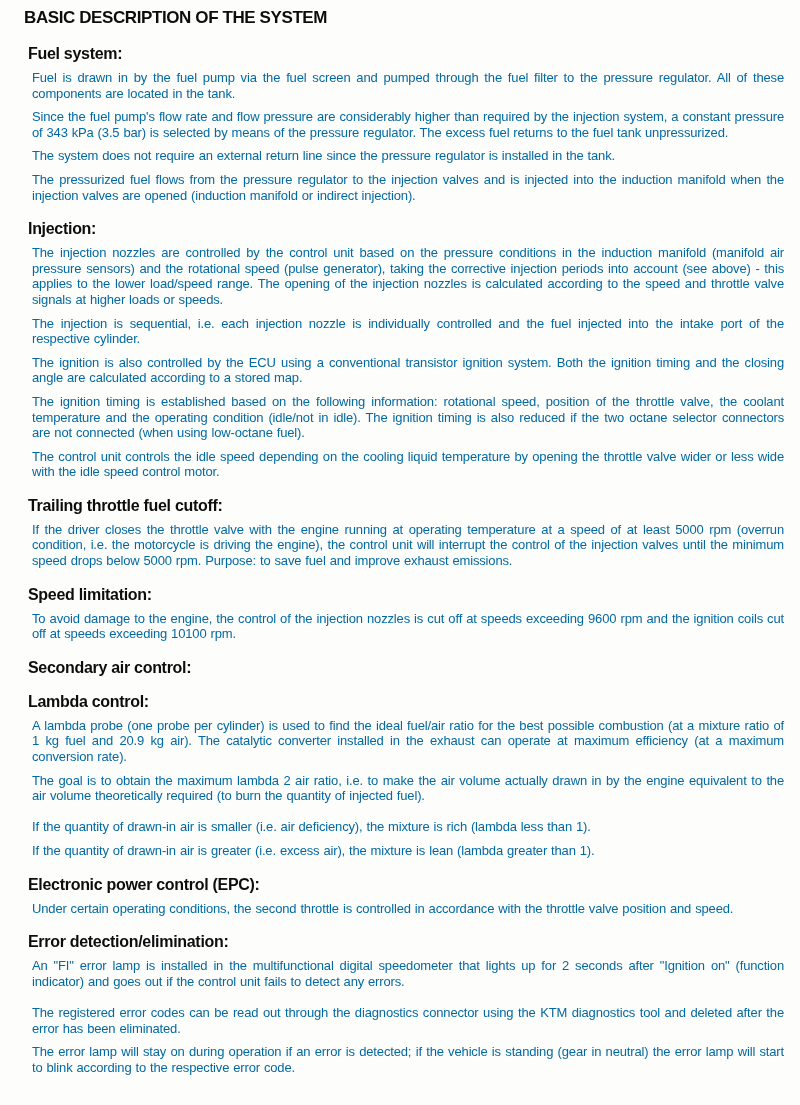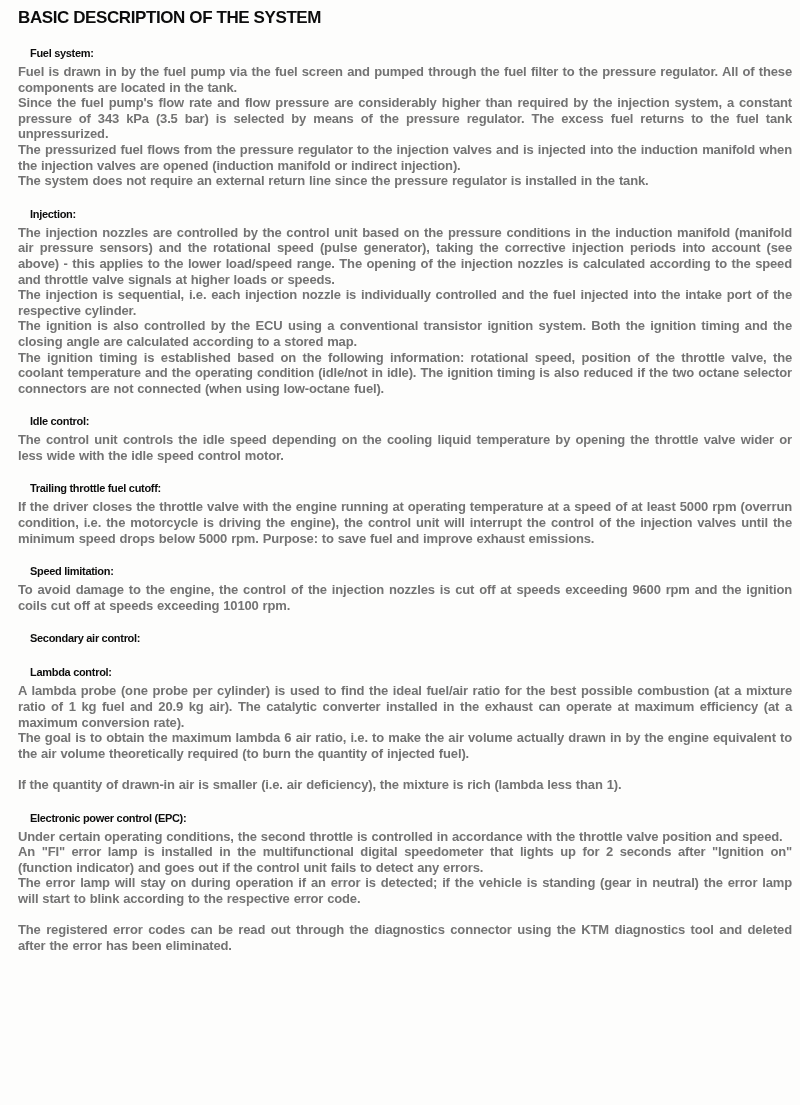--- a/index.html
+++ b/index.html
@@ -12,7 +12,7 @@
     width: 800px;
     height: 1105px;
     box-sizing: border-box;
-    padding: 8px 8px 0 18px;
+    padding: 8px 8px 0 24px;
     background: #fdfdfc;
     font-family: "Liberation Sans", sans-serif;
     color: #161616;

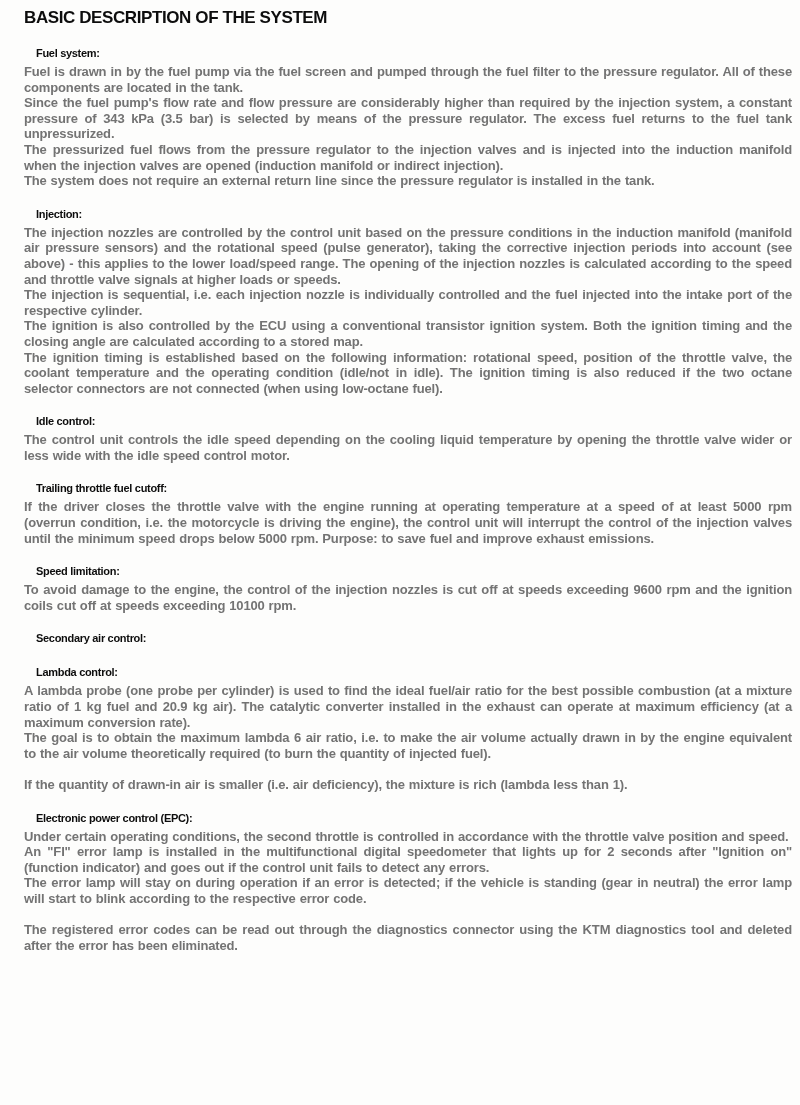--- a/index.html
+++ b/index.html
@@ -30,8 +30,8 @@
     margin: 0;
   }
   h2.section-heading {
-    margin: 17px 0 2px 12px;
-    font-size: 11px;
+    margin: 17px 0 2px 4px;
+    font-size: 16px;
     font-weight: 700;
     letter-spacing: -0.3px;
     line-height: 17px;

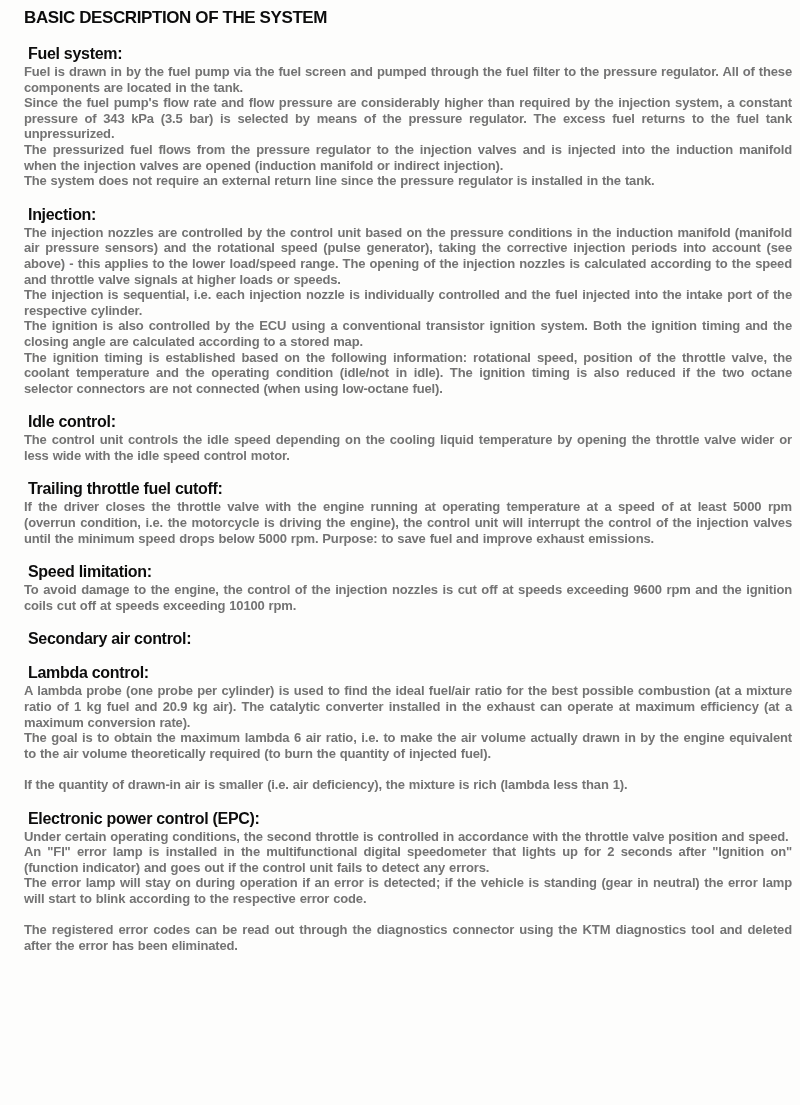--- a/index.html
+++ b/index.html
@@ -38,14 +38,13 @@
     color: #0d0d0d;
   }
   p.body-par {
-    margin: 0;
+    margin: 8px;
     font-size: 13px;
     line-height: 15.6px;
     letter-spacing: -0.15px;
     word-spacing: 0.5px;
     text-align: justify;
-    color: #737373;
-    font-weight: bold;
+    color: #0369a1;
   }
   p.body-par.gap-before {
     margin-top: 15.6px;

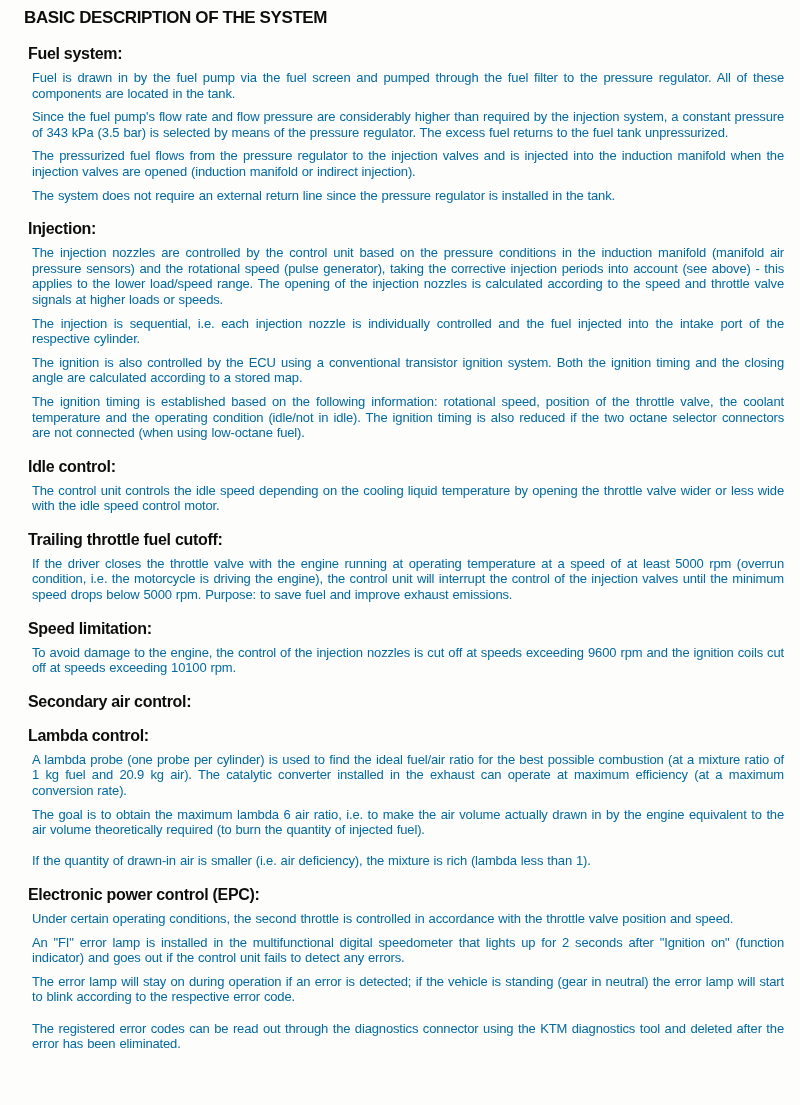--- a/index.html
+++ b/index.html
@@ -60,8 +60,8 @@
         <h2 class="section-heading">Fuel system:</h2>
         <p class="body-par">Fuel is drawn in by the fuel pump via the fuel screen and pumped through the fuel filter to the pressure regulator. All of these components are located in the tank.</p>
         <p class="body-par">Since the fuel pump's flow rate and flow pressure are considerably higher than required by the injection system, a constant pressure of 343 kPa (3.5 bar) is selected by means of the pressure regulator. The excess fuel returns to the fuel tank unpressurized.</p>
+        <p class="body-par">The system does not require an external return line since the pressure regulator is installed in the tank.</p>
         <p class="body-par">The pressurized fuel flows from the pressure regulator to the injection valves and is injected into the induction manifold when the injection valves are opened (induction manifold or indirect injection).</p>
-        <p class="body-par">The system does not require an external return line since the pressure regulator is installed in the tank.</p>
       </section>
       <section>
         <h2 class="section-heading">Injection:</h2>

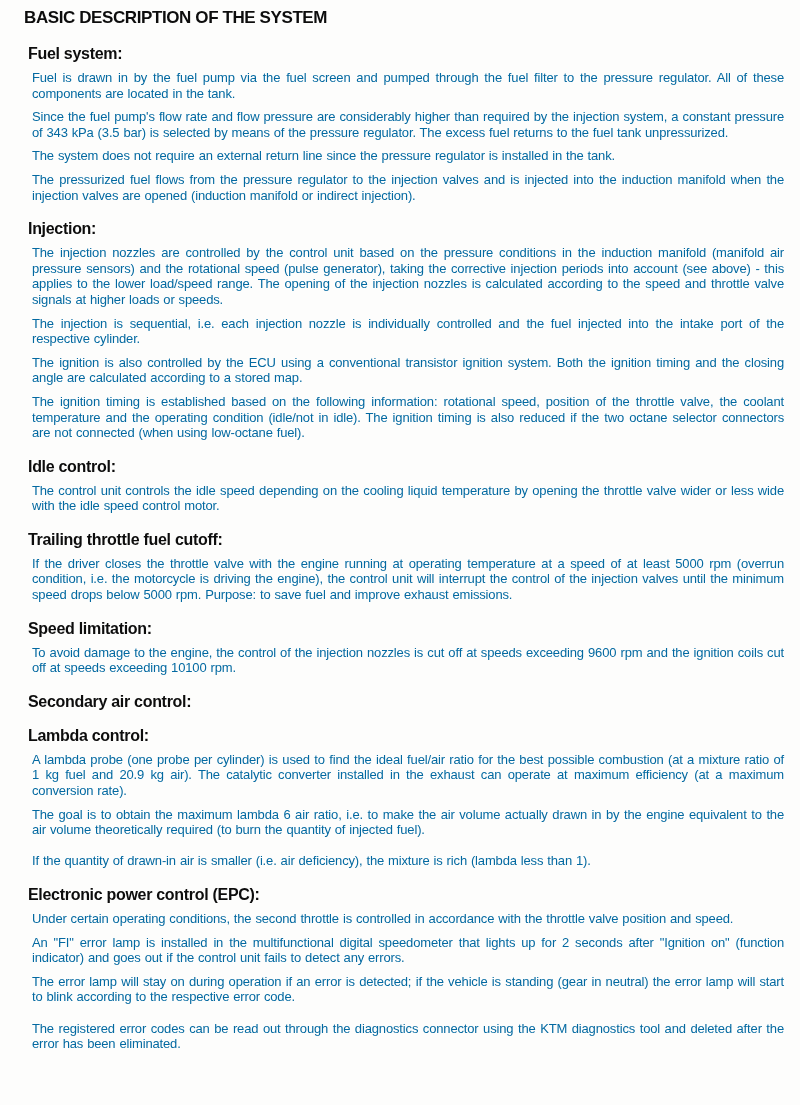--- a/index.html
+++ b/index.html
@@ -73,7 +73,6 @@
         <p class="body-par">The ignition timing is established based on the following information: rotational speed, position of the throttle valve, the coolant temperature and the operating condition (idle/not in idle). The ignition timing is also reduced if the two octane selector connectors are not connected (when using low-octane fuel).</p>
       </section>
       <section>
-        <h2 class="section-heading">Idle control:</h2>
         <p class="body-par">The control unit controls the idle speed depending on the cooling liquid temperature by opening the throttle valve wider or less wide with the idle speed control motor.</p>
       </section>
       <section>

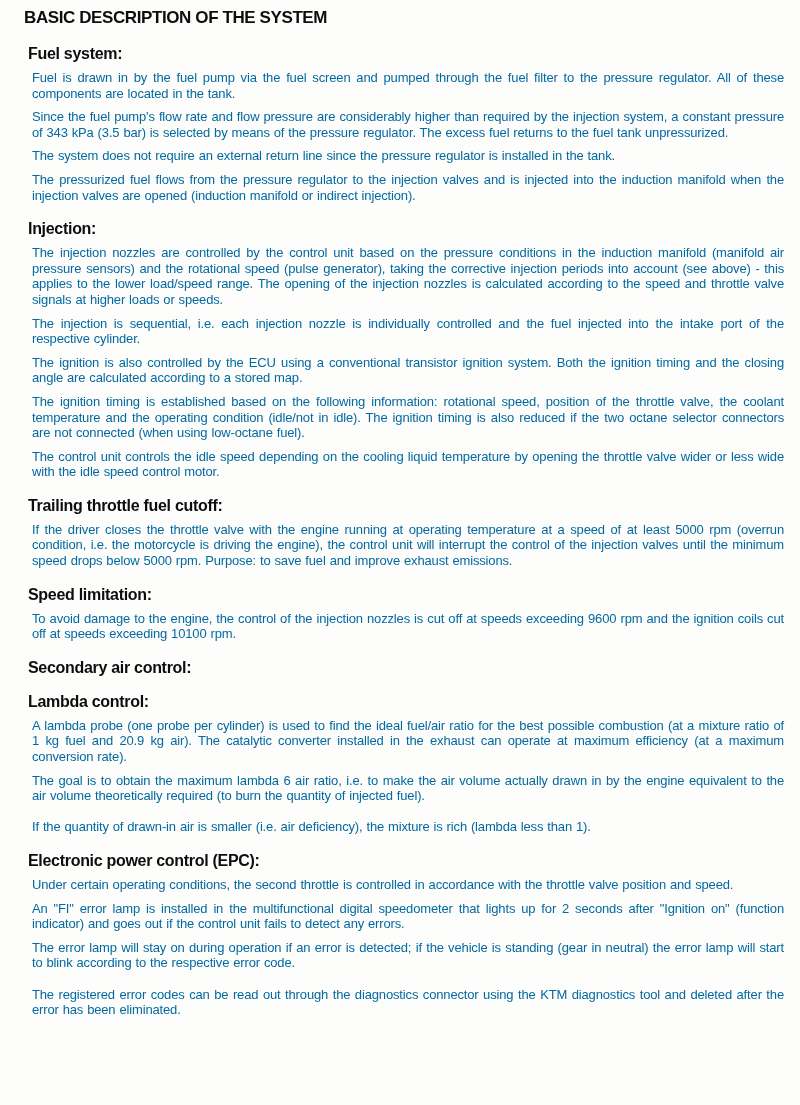--- a/index.html
+++ b/index.html
@@ -89,7 +89,7 @@
       <section>
         <h2 class="section-heading">Lambda control:</h2>
         <p class="body-par">A lambda probe (one probe per cylinder) is used to find the ideal fuel/air ratio for the best possible combustion (at a mixture ratio of 1 kg fuel and 20.9 kg air). The catalytic converter installed in the exhaust can operate at maximum efficiency (at a maximum conversion rate).</p>
-        <p class="body-par">The goal is to obtain the maximum lambda 6 air ratio, i.e. to make the air volume actually drawn in by the engine equivalent to the air volume theoretically required (to burn the quantity of injected fuel).</p>
+        <p class="body-par">The goal is to obtain the maximum lambda 2 air ratio, i.e. to make the air volume actually drawn in by the engine equivalent to the air volume theoretically required (to burn the quantity of injected fuel).</p>
         <p class="body-par gap-before">If the quantity of drawn-in air is smaller (i.e. air deficiency), the mixture is rich (lambda less than 1).</p>
       </section>
       <section>

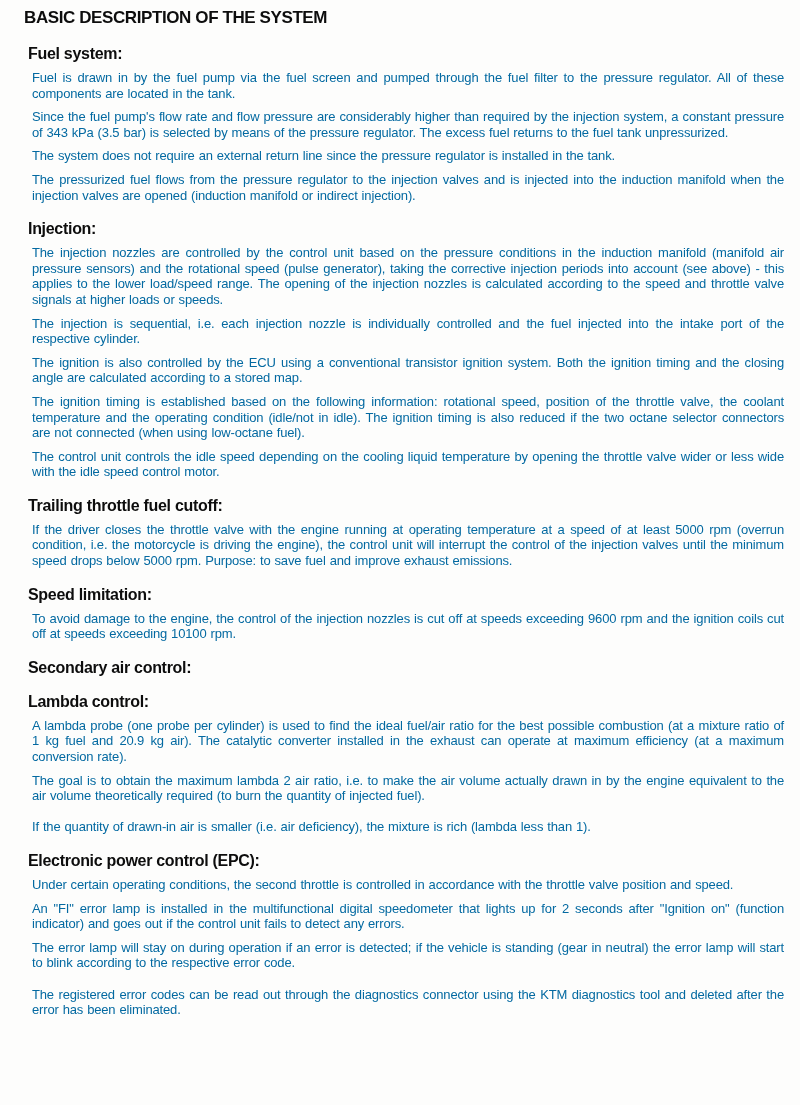--- a/index.html
+++ b/index.html
@@ -91,6 +91,7 @@
         <p class="body-par">A lambda probe (one probe per cylinder) is used to find the ideal fuel/air ratio for the best possible combustion (at a mixture ratio of 1 kg fuel and 20.9 kg air). The catalytic converter installed in the exhaust can operate at maximum efficiency (at a maximum conversion rate).</p>
         <p class="body-par">The goal is to obtain the maximum lambda 2 air ratio, i.e. to make the air volume actually drawn in by the engine equivalent to the air volume theoretically required (to burn the quantity of injected fuel).</p>
         <p class="body-par gap-before">If the quantity of drawn-in air is smaller (i.e. air deficiency), the mixture is rich (lambda less than 1).</p>
+        <p class="body-par">If the quantity of drawn-in air is greater (i.e. excess air), the mixture is lean (lambda greater than 1).</p>
       </section>
       <section>
         <h2 class="section-heading">Electronic power control (EPC):</h2>

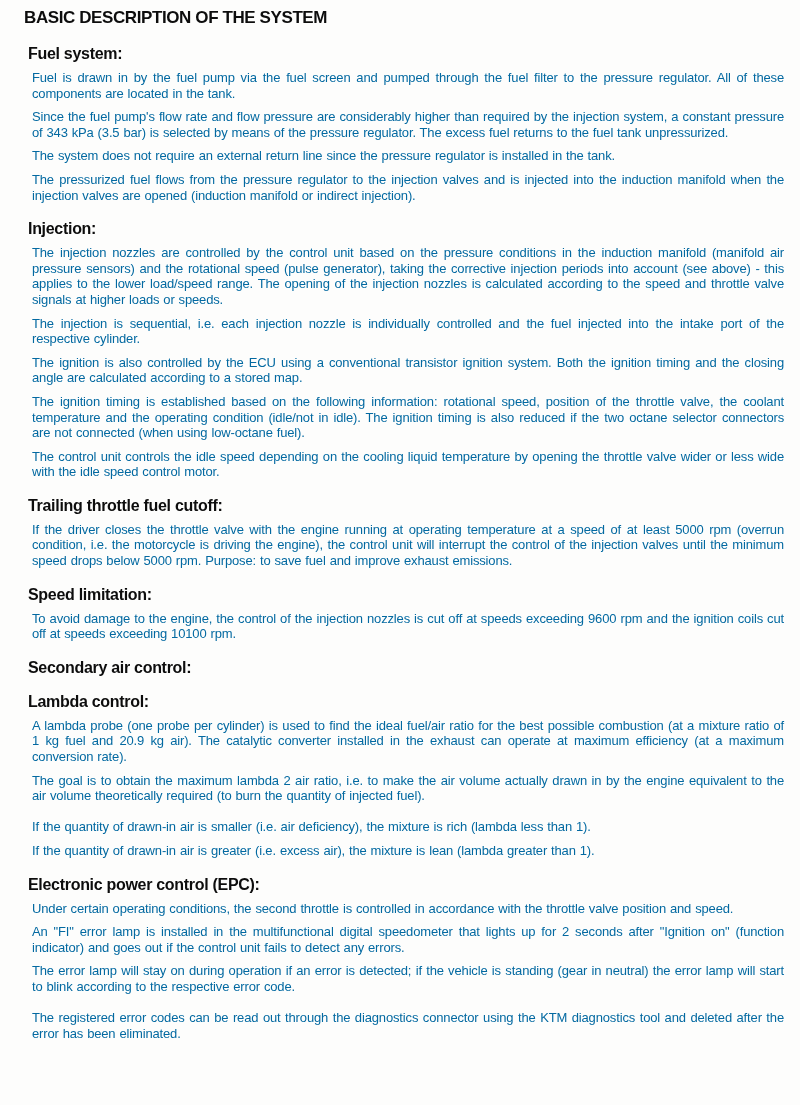--- a/index.html
+++ b/index.html
@@ -98,6 +98,7 @@
         <p class="body-par">Under certain operating conditions, the second throttle is controlled in accordance with the throttle valve position and speed.</p>
       </section>
       <section>
+        <h2 class="section-heading">Error detection/elimination:</h2>
         <p class="body-par">An "FI" error lamp is installed in the multifunctional digital speedometer that lights up for 2 seconds after "Ignition on" (function indicator) and goes out if the control unit fails to detect any errors.</p>
         <p class="body-par">The error lamp will stay on during operation if an error is detected; if the vehicle is standing (gear in neutral) the error lamp will start to blink according to the respective error code.</p>
         <p class="body-par gap-before">The registered error codes can be read out through the diagnostics connector using the KTM diagnostics tool and deleted after the error has been eliminated.</p>

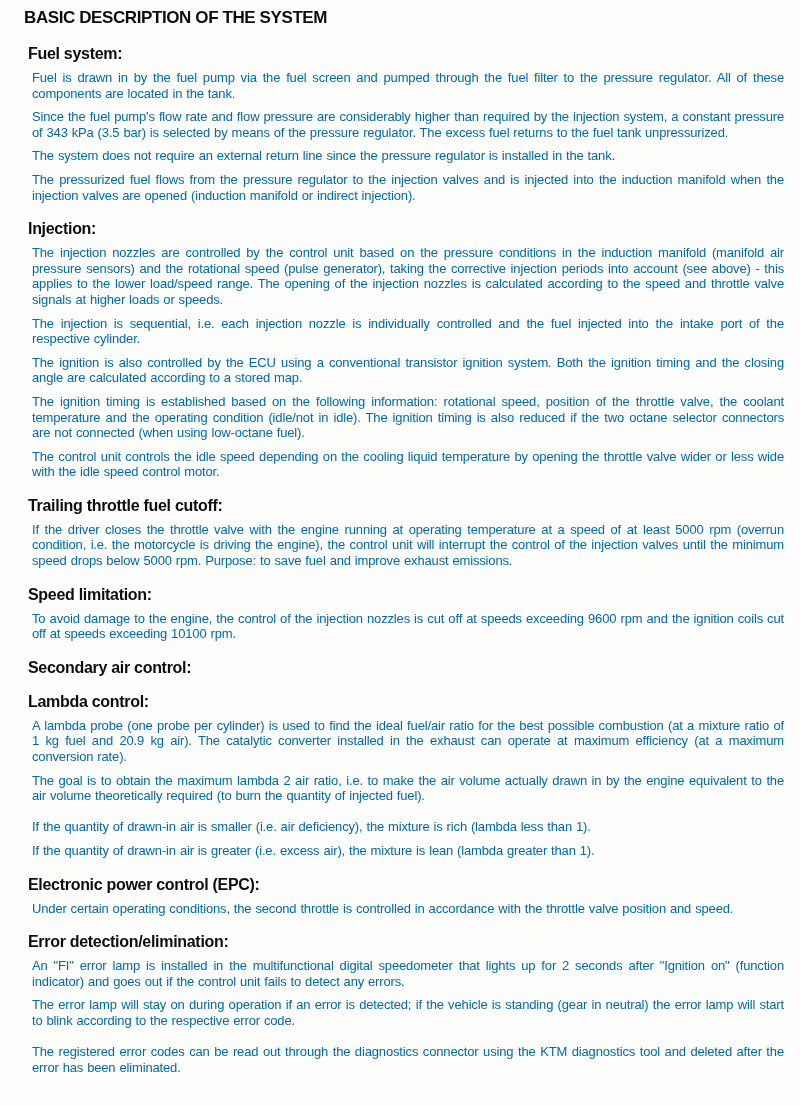--- a/index.html
+++ b/index.html
@@ -100,8 +100,8 @@
       <section>
         <h2 class="section-heading">Error detection/elimination:</h2>
         <p class="body-par">An "FI" error lamp is installed in the multifunctional digital speedometer that lights up for 2 seconds after "Ignition on" (function indicator) and goes out if the control unit fails to detect any errors.</p>
+        <p class="body-par gap-before">The registered error codes can be read out through the diagnostics connector using the KTM diagnostics tool and deleted after the error has been eliminated.</p>
         <p class="body-par">The error lamp will stay on during operation if an error is detected; if the vehicle is standing (gear in neutral) the error lamp will start to blink according to the respective error code.</p>
-        <p class="body-par gap-before">The registered error codes can be read out through the diagnostics connector using the KTM diagnostics tool and deleted after the error has been eliminated.</p>
       </section>
     </div>
 </div>

